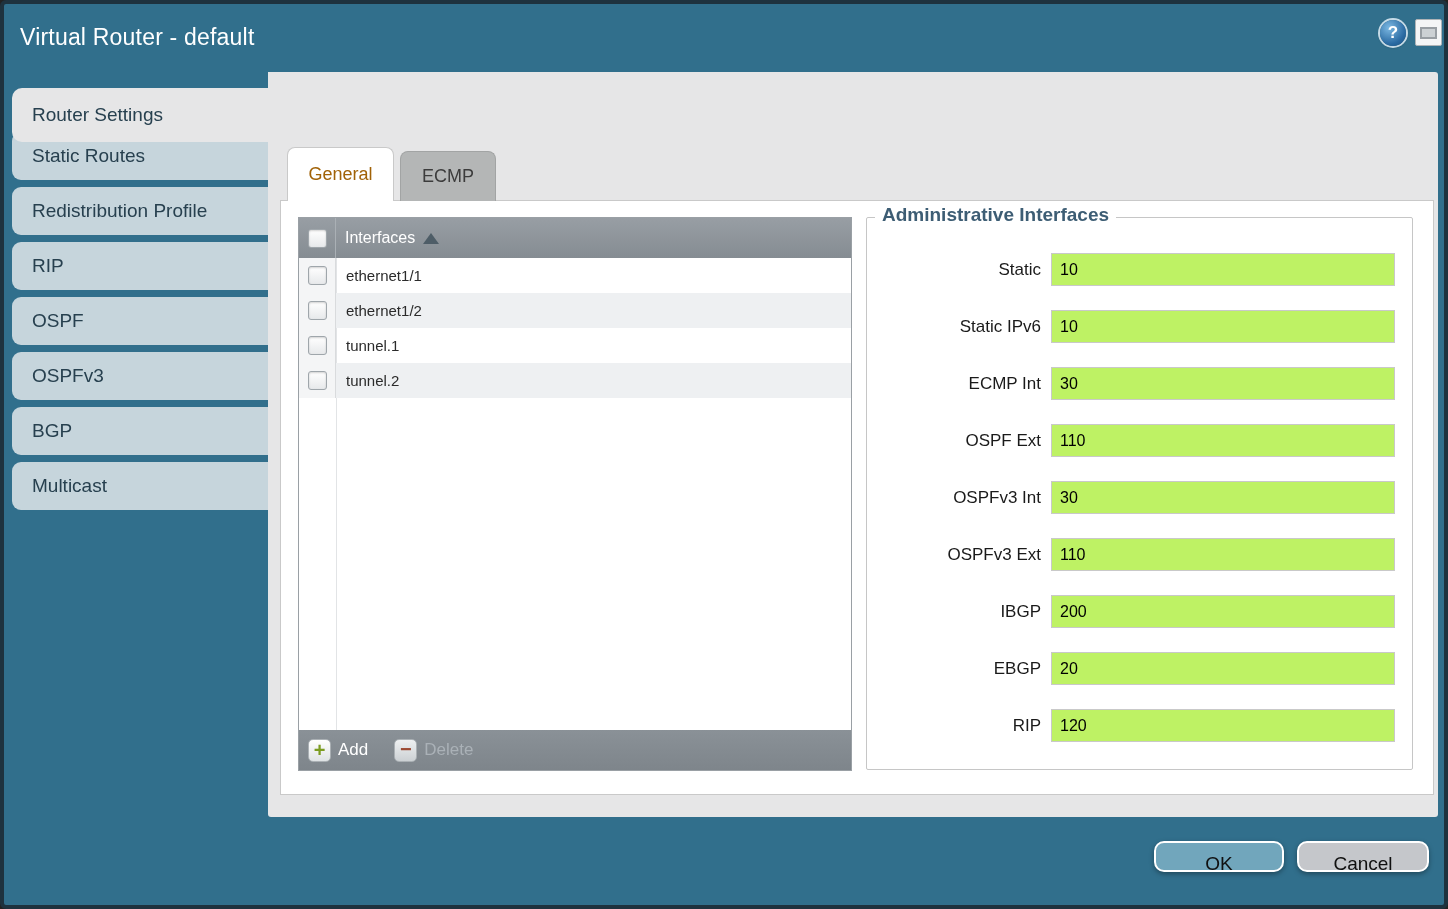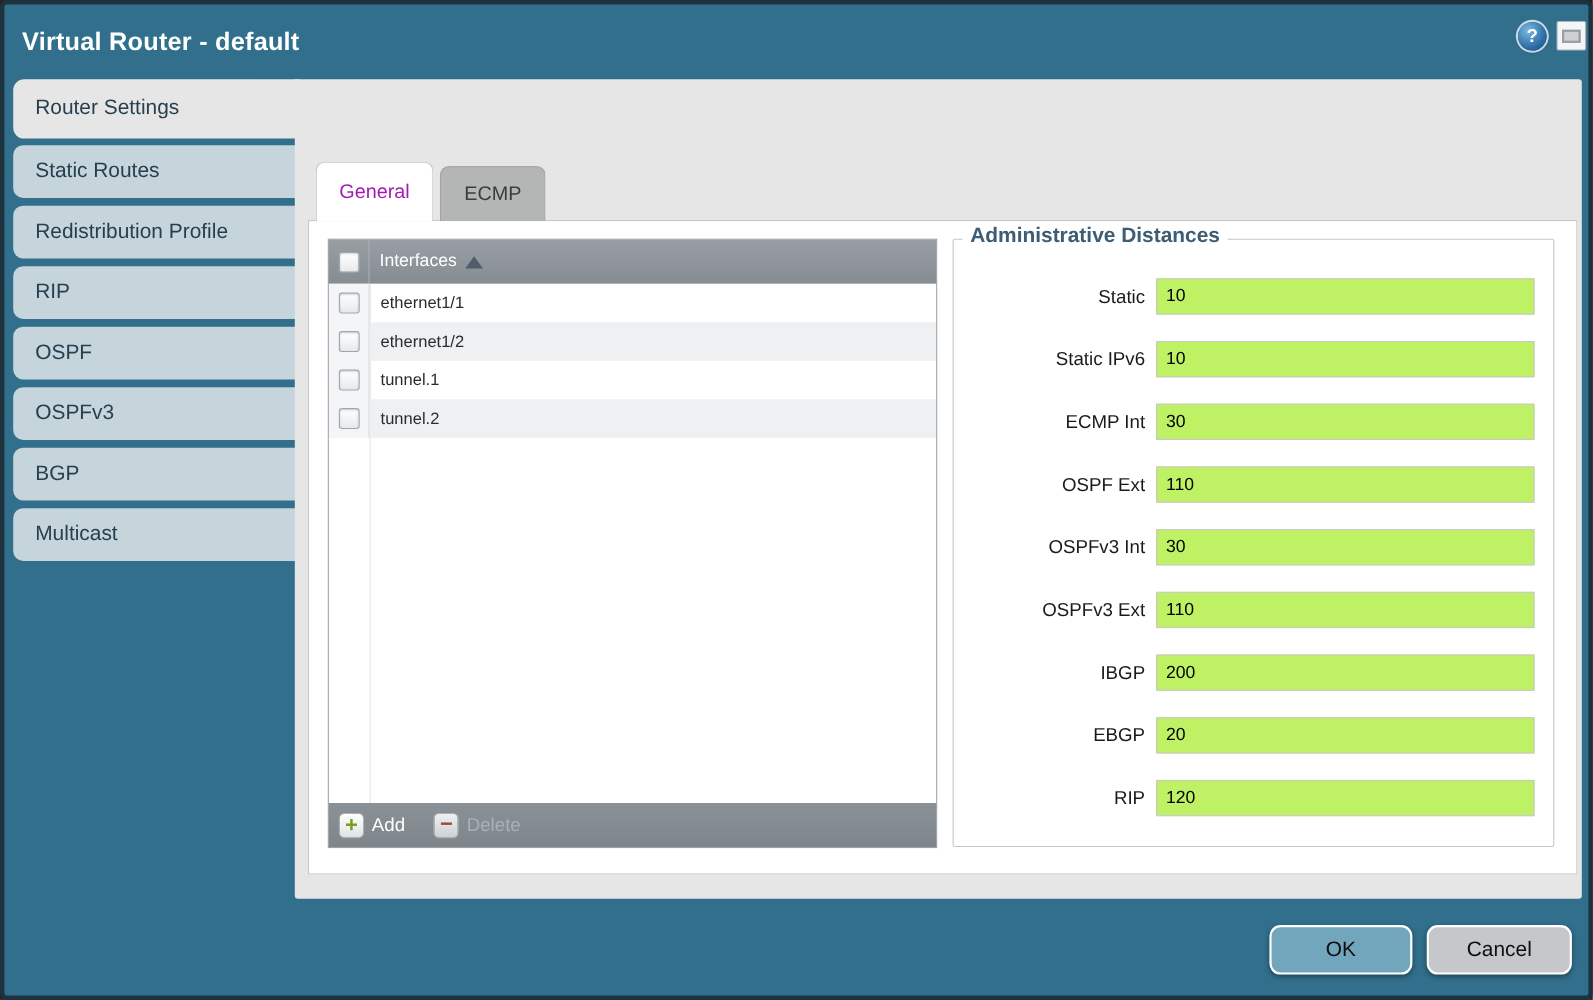--- a/index.html
+++ b/index.html
@@ -15,7 +15,7 @@
   
   .titlebar { position:absolute; left:0; top:0; right:0; height:68px; }
   .title { position:absolute; left:16px; top:0; line-height:66px;
-    color:#ffffff; font-size:23px; font-weight:700; letter-spacing:.2px; }
+    color:#ffffff; font-size:23px; font-weight:400; letter-spacing:.2px; }
   .help-icon { position:absolute; left:1376px; top:16px; width:26px; height:26px;
     border-radius:50%;
     background:radial-gradient(circle at 35% 30%, #7cb8e2, #2a6aa2 65%, #1c4f80);

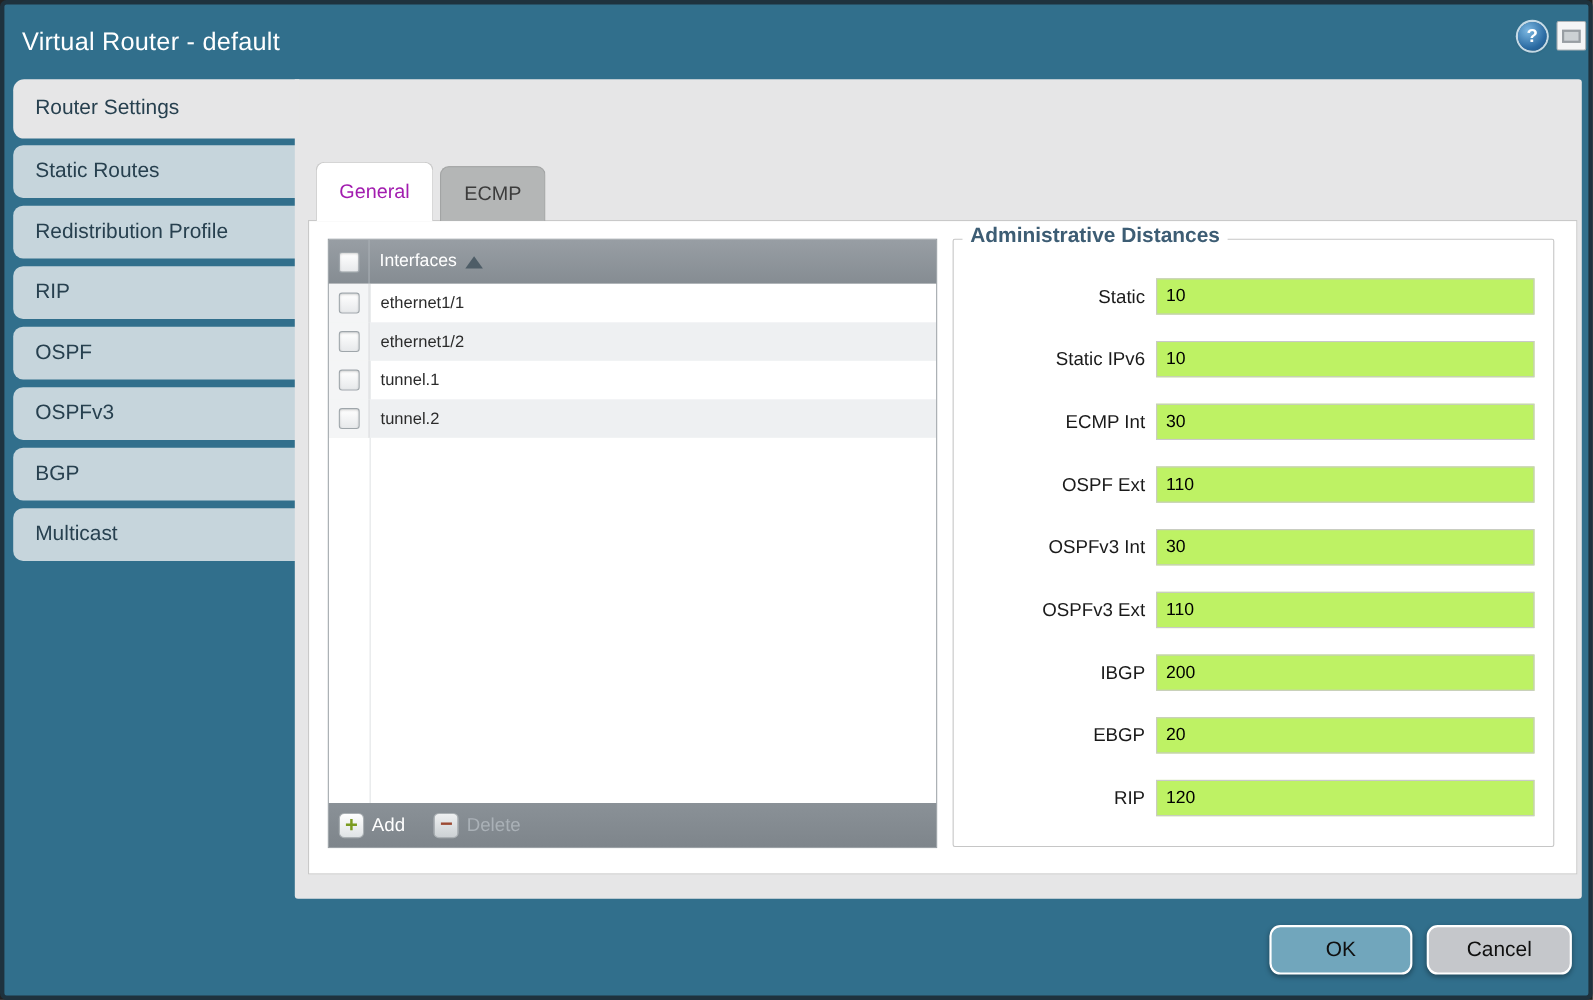--- a/index.html
+++ b/index.html
@@ -131,7 +131,7 @@
       </div>
   </div>
 
-  <div class="side-tab active" style="top:68px">Router Settings</div>
+  <div class="side-tab active" style="top:84px">Router Settings</div>
   <div class="side-tab" style="top:128px">Static Routes</div>
   <div class="side-tab" style="top:183px">Redistribution Profile</div>
   <div class="side-tab" style="top:238px">RIP</div>

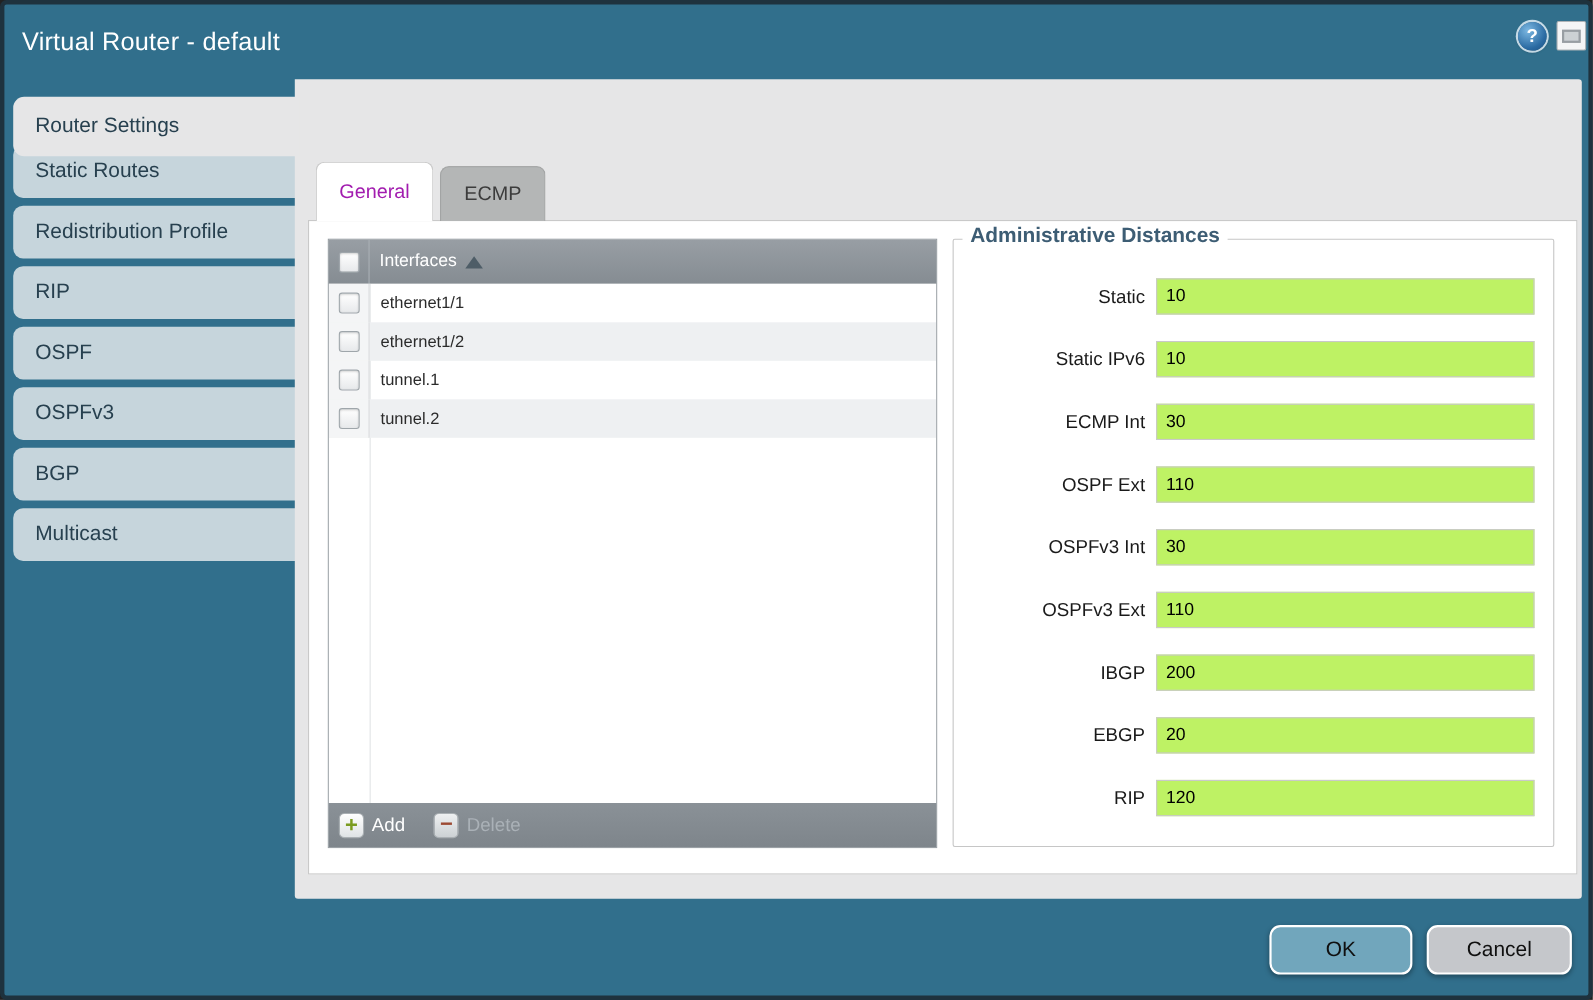--- a/index.html
+++ b/index.html
@@ -49,7 +49,7 @@
     border-radius:8px 8px 0 0; z-index:4; }
   .inner-tab.active { left:283px; top:143px; width:107px; height:54px;
     background:#ffffff; border:1px solid #c9c9c9; border-bottom:none;
-    color:#a21caf; line-height:52px; }
+    color:#a16207; line-height:52px; }
   .inner-tab.inactive { left:396px; top:147px; width:96px; height:50px;
     background:#b4b6b6; border:1px solid #a2a4a4; border-bottom:none;
     color:#3c3c3c; line-height:48px; }

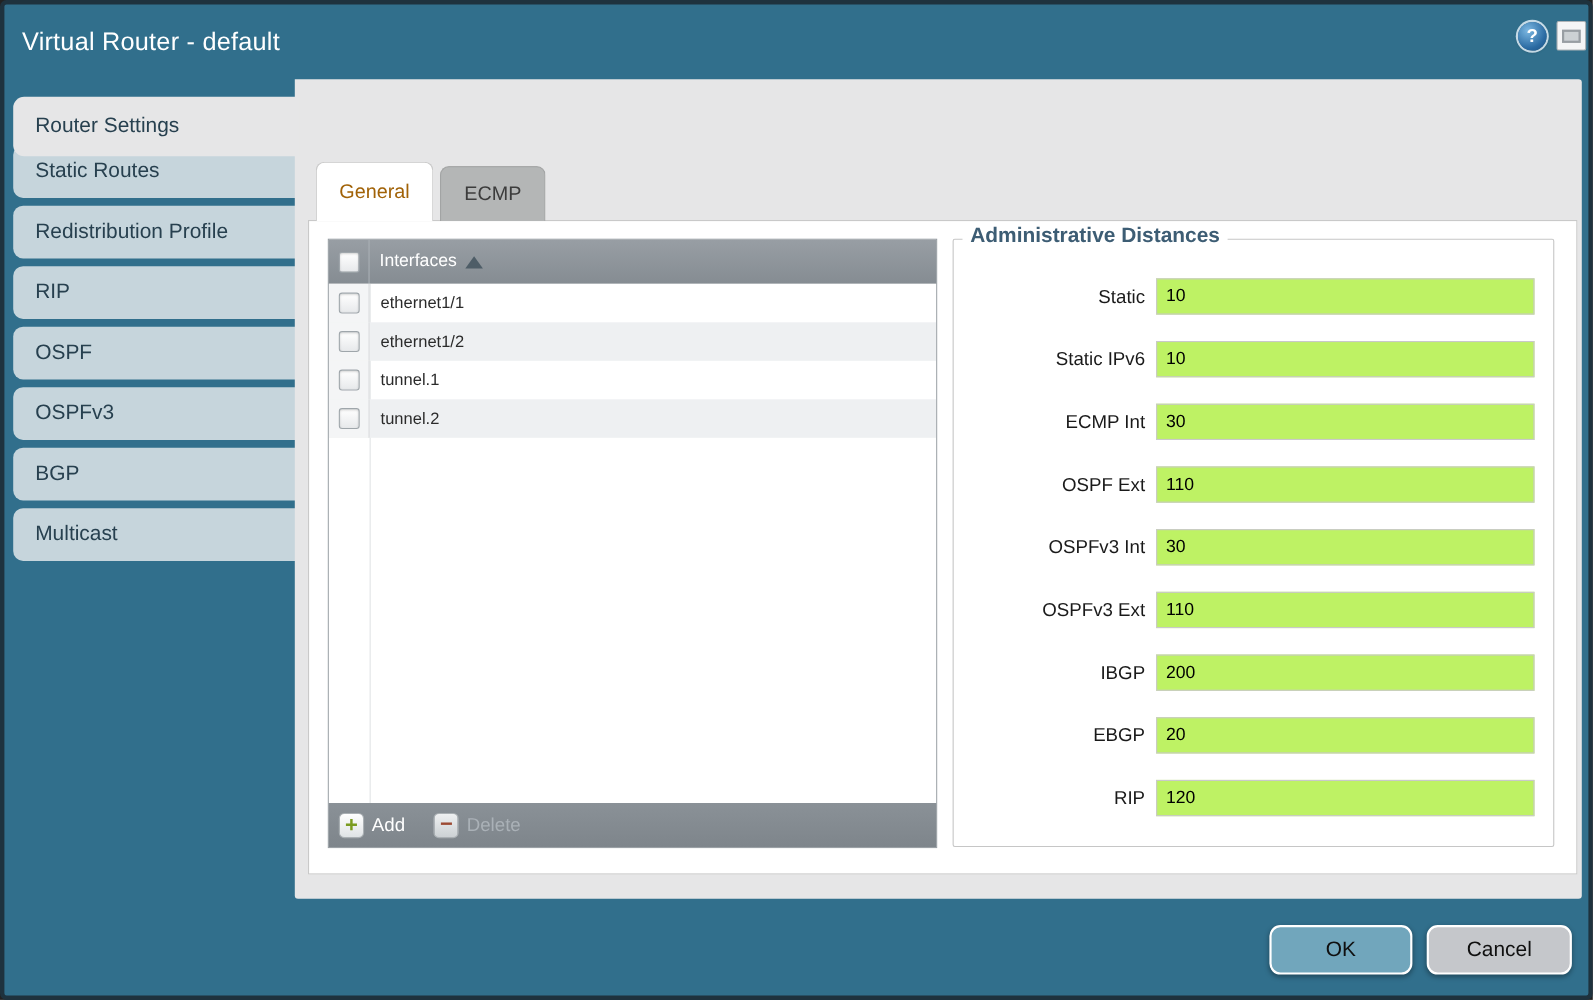--- a/index.html
+++ b/index.html
@@ -198,7 +198,7 @@
     </div>
 
     <div class="fieldset">
-      <div class="legend">Administrative Distances</div>
+      <div class="legend">Administrative Interfaces</div>
       <div class="fs-rows">
         <div class="fs-row">
           <span class="fs-label">Static</span>

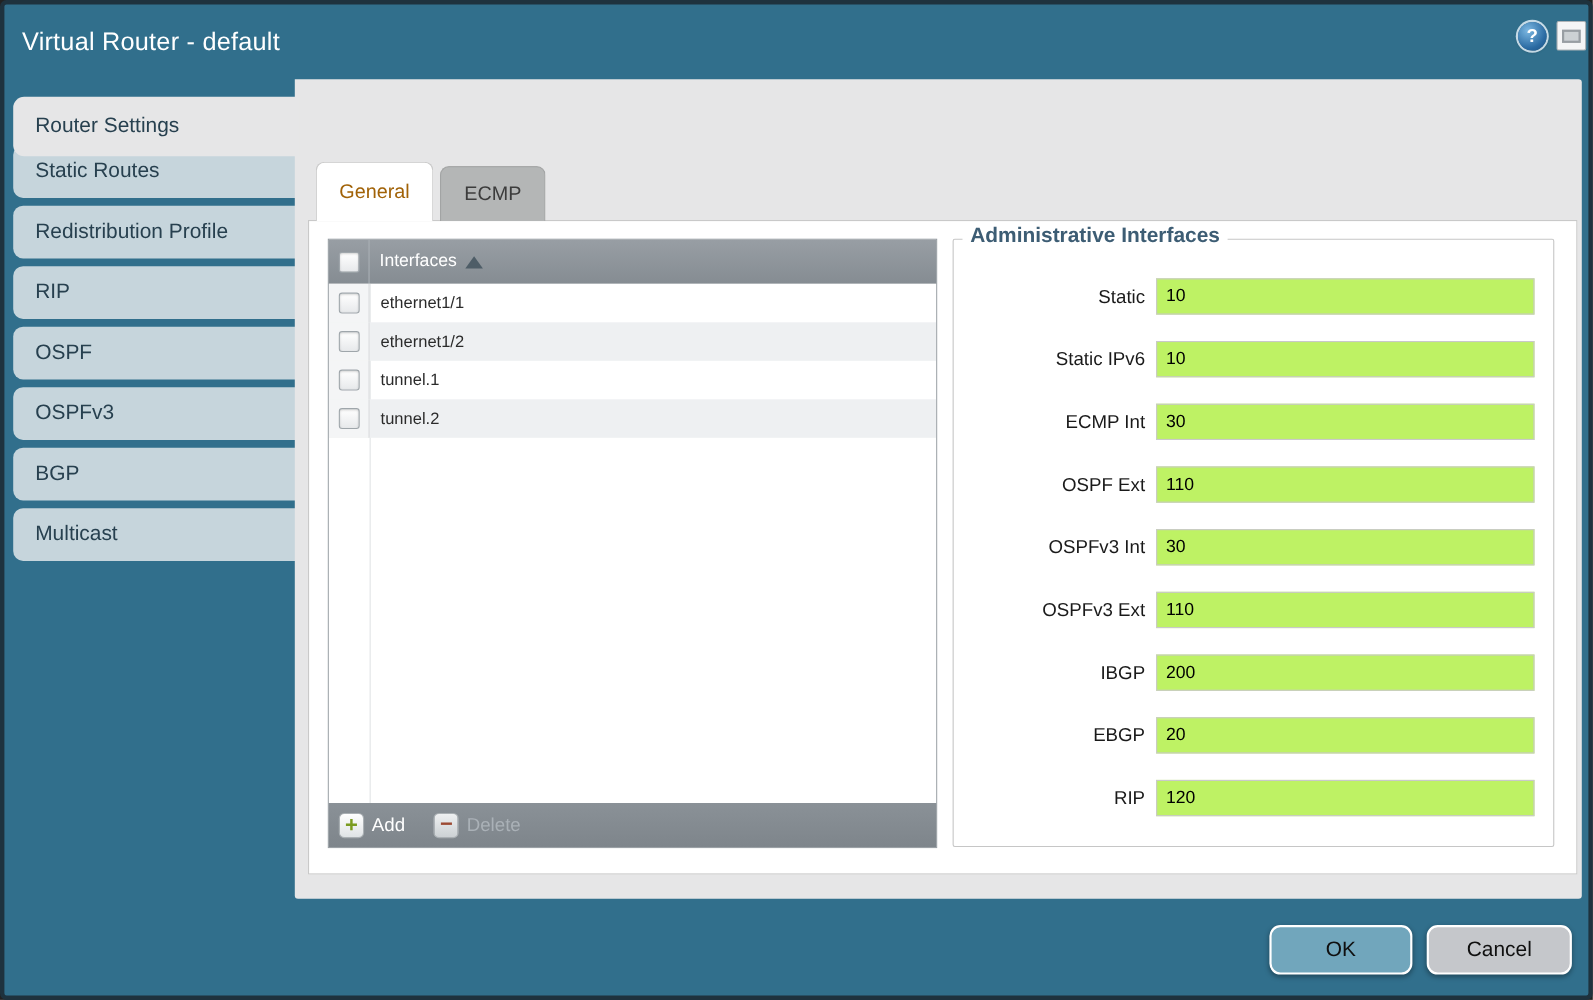--- a/index.html
+++ b/index.html
@@ -112,7 +112,7 @@
     box-shadow:inset 0 1px 2px rgba(0,0,0,.18); }
 
   
-  .btn { position:absolute; top:837px; height:45px; border-radius:10px;
+  .btn { position:absolute; top:837px; height:31px; border-radius:10px;
     border:2px solid #ffffff; font-size:19px; color:#101010; text-align:center;
     line-height:41px; cursor:pointer; box-shadow:0 2px 5px rgba(0,0,0,.35); }
   .btn-ok { left:1150px; width:130px; background:#71a6bc; }

